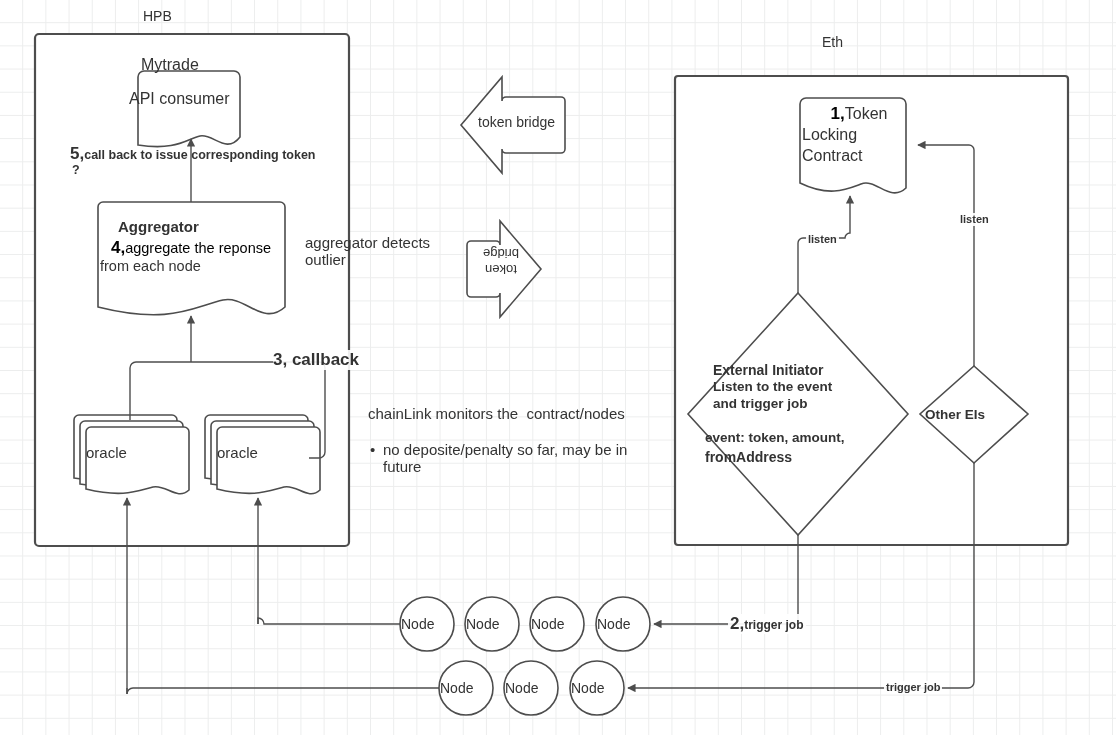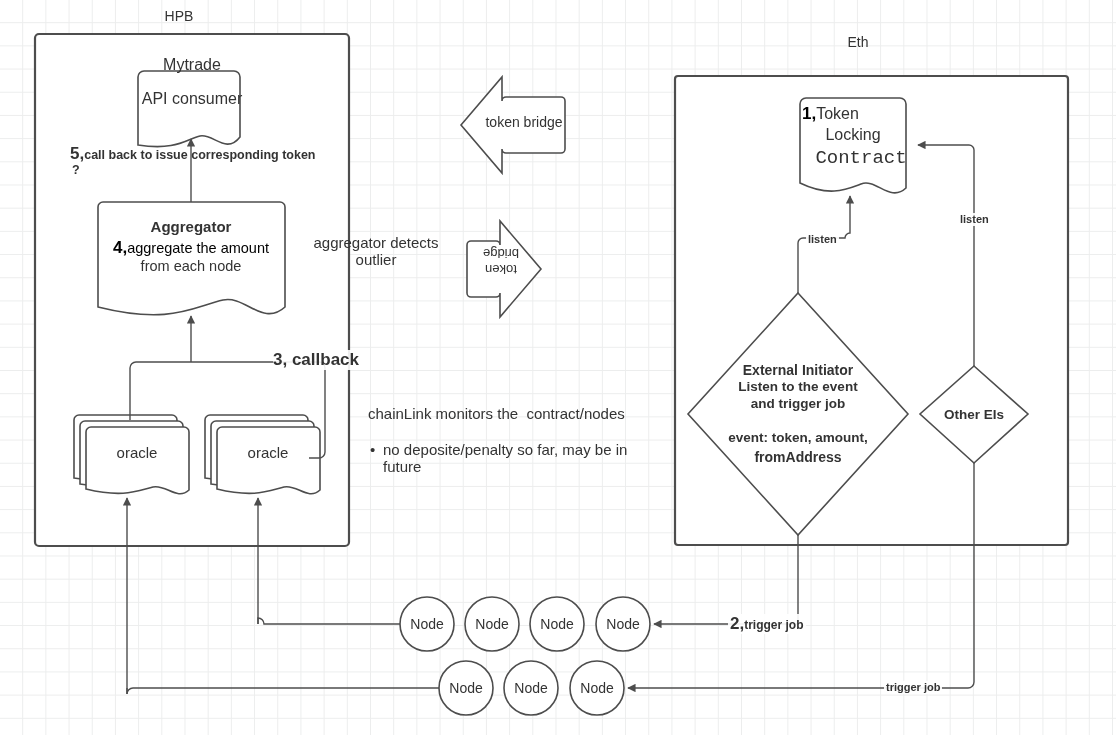--- a/index.html
+++ b/index.html
@@ -37,7 +37,7 @@
     line-height: 1.18;
     white-space: pre;
   }
-  .tc { text-align: center; }
+  .tc { text-align: left; }
   .bold { font-weight: bold; }
   .panel-label {
     font-size: 14px;

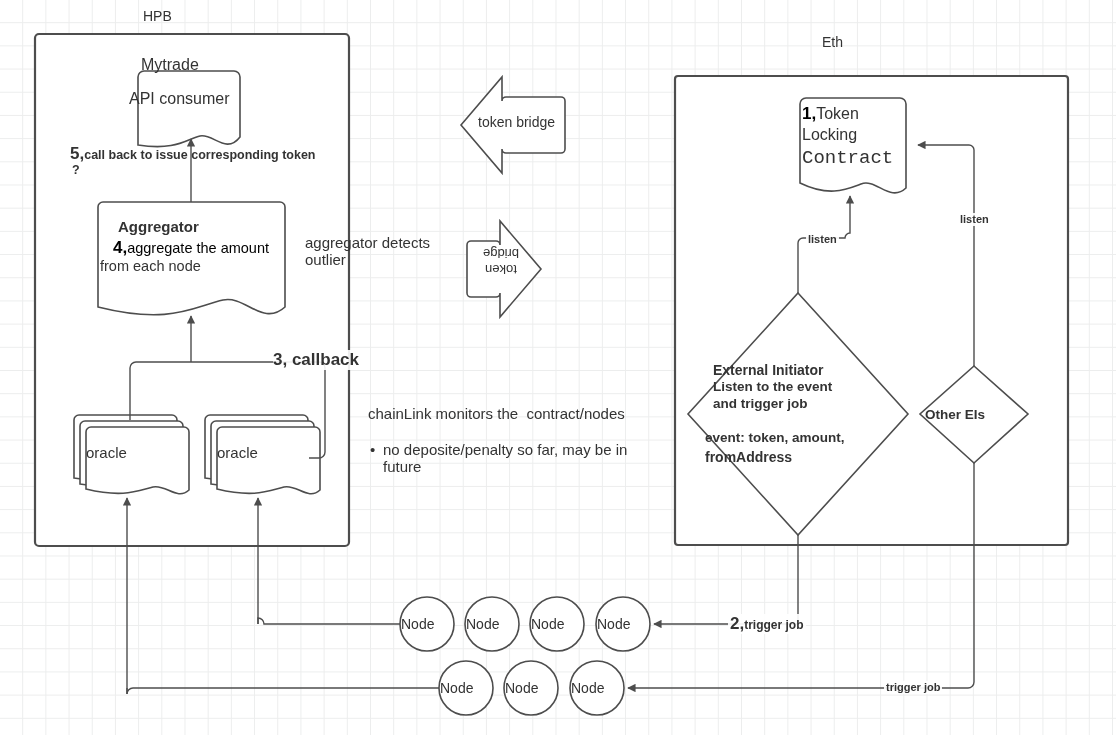--- a/index.html
+++ b/index.html
@@ -184,7 +184,7 @@
   <div class="txt note" style="left:383px; top:441px;">no deposite/penalty so far, may be in</div>
   <div class="txt note" style="left:383px; top:458px;">future</div>
 
-  <div style="position:absolute; left:802px; top:104px; width:114px; text-align:left;">
+  <div style="position:absolute; left:802px; top:104px; width:114px; text-align:center;">
     <span class="step-num">1,</span><span style="font-size:16px; color:#333;">Token</span>
   </div>
   <div class="txt tc" style="left:802px; top:126px; width:102px; font-size:16px;">Locking</div>

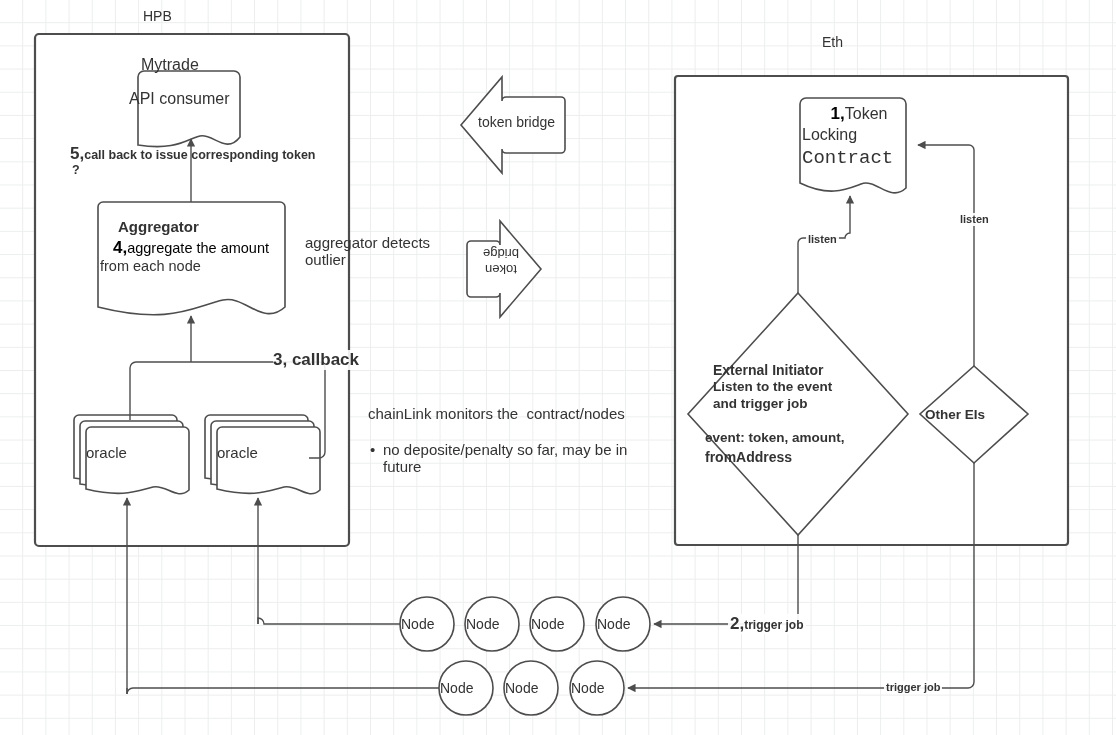--- a/index.html
+++ b/index.html
@@ -188,7 +188,7 @@
     <span class="step-num">1,</span><span style="font-size:16px; color:#333;">Token</span>
   </div>
   <div class="txt tc" style="left:802px; top:126px; width:102px; font-size:16px;">Locking</div>
-  <div class="txt tc" style="left:802px; top:147px; width:118px; font-size:19px;font-family:Liberation Mono, monospace;">Contract</div>
+  <div class="txt tc" style="left:802px; top:147px; width:118px; font-size:16px;">Contract</div>
 
   <div class="txt bold tc" style="left:713px; top:362px; width:170px; font-size:14px;">External Initiator</div>
   <div class="txt bold tc" style="left:713px; top:379px; width:170px; font-size:13.5px;">Listen to the event</div>

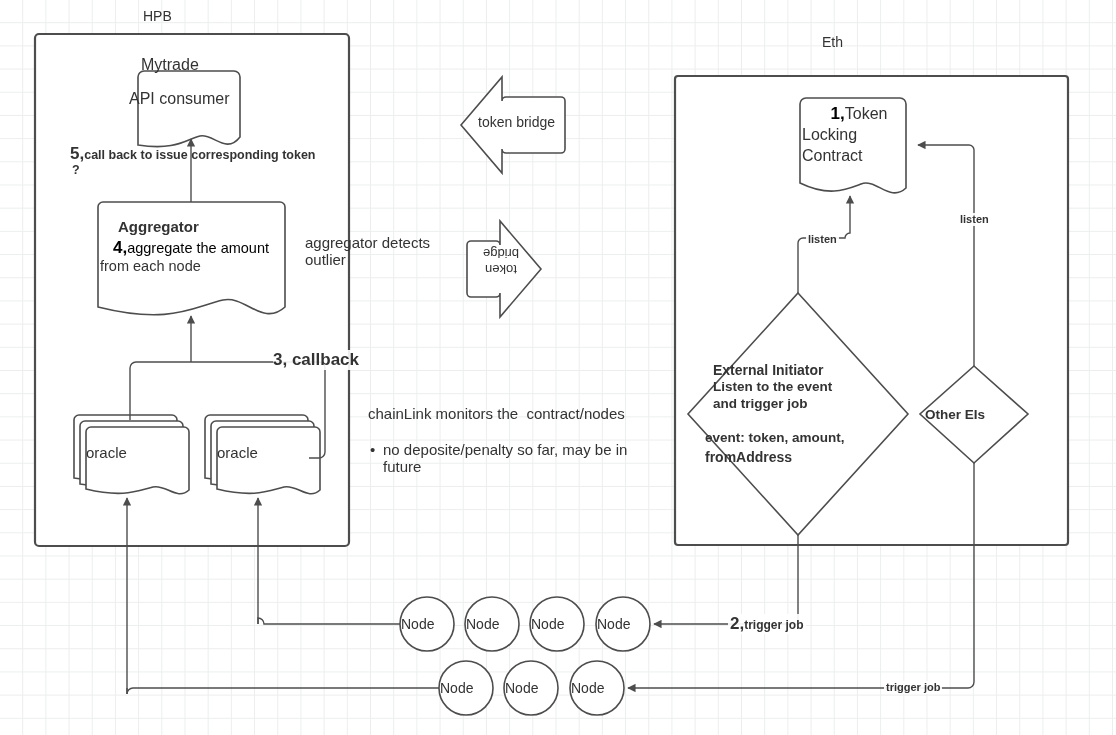--- a/index.html
+++ b/index.html
@@ -160,7 +160,7 @@
 
   <div class="txt shape-label tc" style="left:118px; top:218px; width:146px; font-size:15px;font-weight:bold;">Aggregator</div>
   <div style="position:absolute; left:100px; top:238px; width:182px; text-align:center;">
-    <span class="step-num">4,</span><span style="font-size:14.5px;">aggregate the amount</span>
+    <span class="step-num">4,</span><span style="font-size:14.5px;">aggregate the reponse</span>
   </div>
   <div class="txt tc" style="left:100px; top:258px; width:182px; font-size:14.5px;">from each node</div>
 

